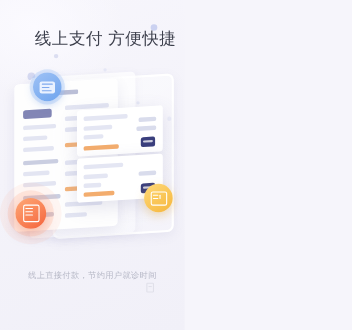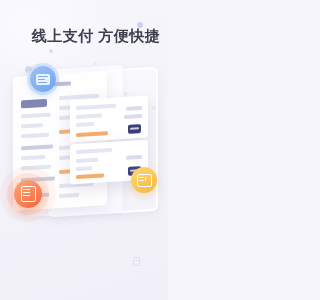--- a/index.html
+++ b/index.html
@@ -31,7 +31,7 @@
     font-size:15px;line-height:18px;
     letter-spacing:.5px;
     color:#3c3f4c;
-    font-weight:700;
+    font-weight:400;
     padding-left:24px;
   }
 

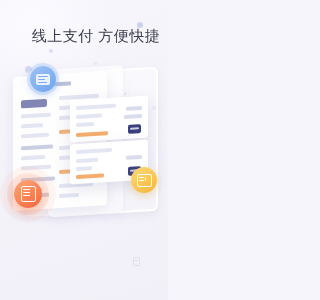--- a/index.html
+++ b/index.html
@@ -238,6 +238,7 @@
 
   </div>
 
+  <div class="caption">线上直接付款，节约用户就诊时间</div>
 
   <div class="corner-mark"></div>
 

